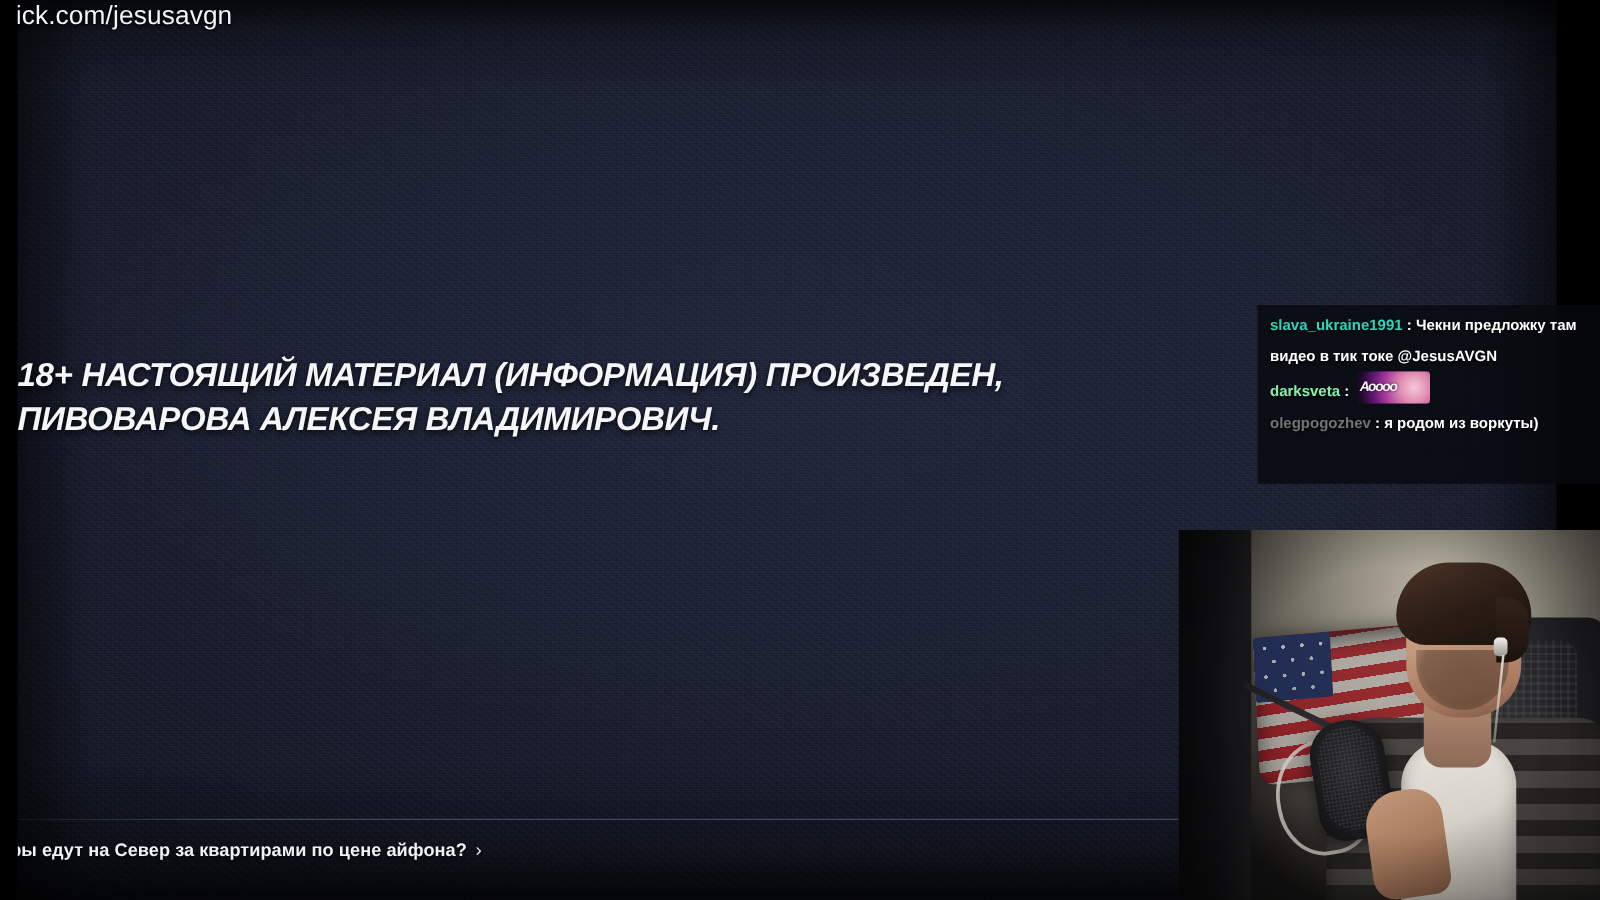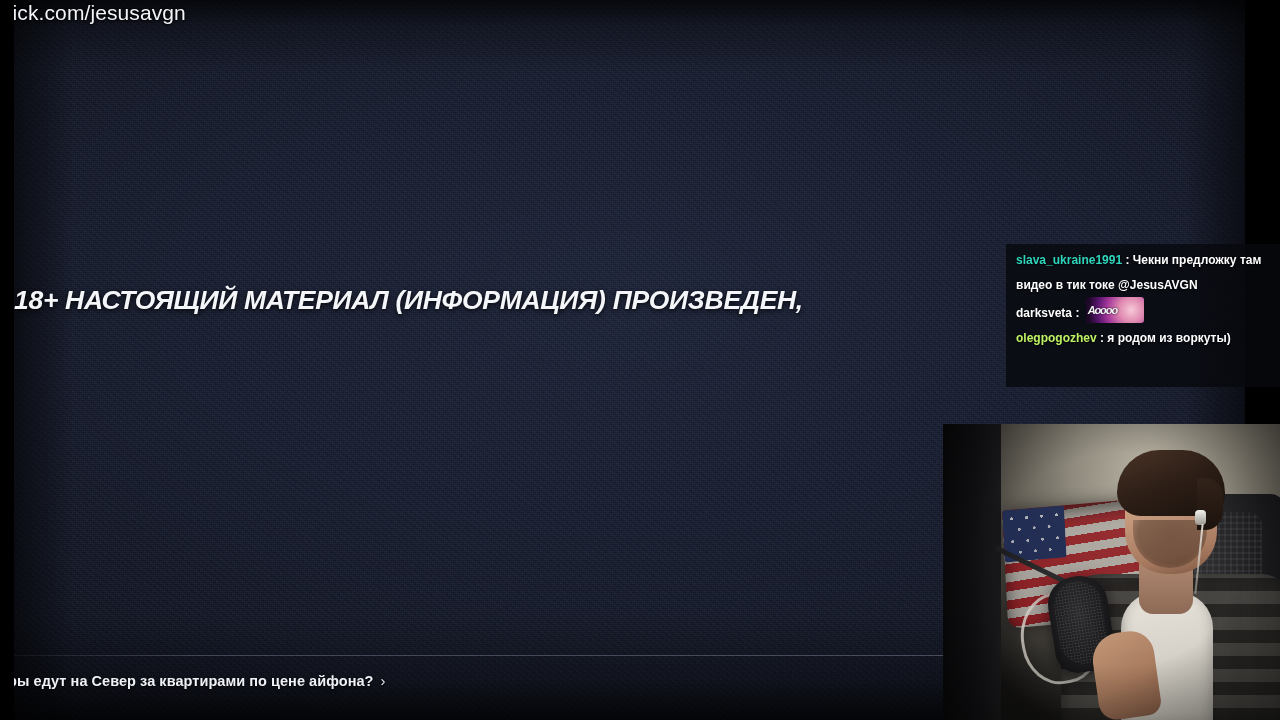--- a/index.html
+++ b/index.html
@@ -333,7 +333,7 @@
     </div>
 
     <div class="chat-msg">
-      <span class="chat-user" style="color:#ffffff">darksveta</span>
+      <span class="chat-user" style="color:#86efac">darksveta</span>
       <span class="chat-colon">:</span>
       <span class="emote"></span>
     </div>

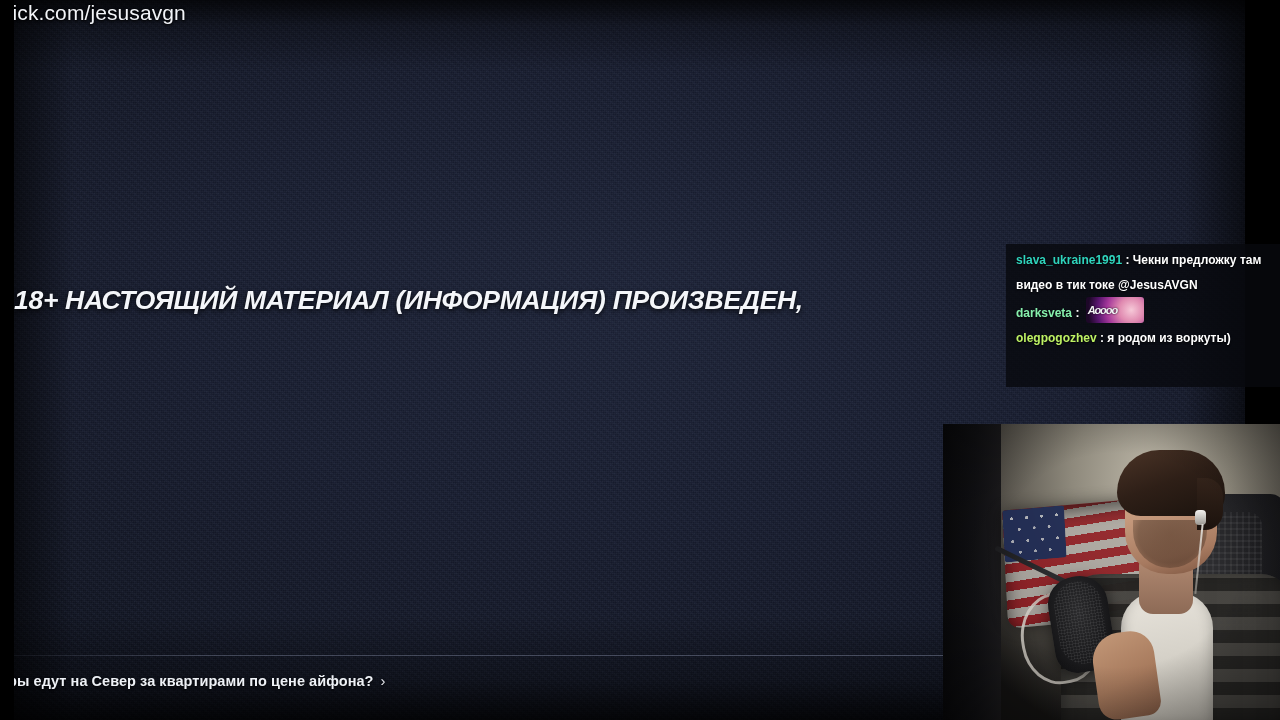--- a/index.html
+++ b/index.html
@@ -313,6 +313,7 @@
 
     <div class="disclaimer">
       <span class="ln">18+ НАСТОЯЩИЙ МАТЕРИАЛ (ИНФОРМАЦИЯ) ПРОИЗВЕДЕН,</span>
+      <span class="ln">ПИВОВАРОВА АЛЕКСЕЯ ВЛАДИМИРОВИЧ.</span>
     </div>
 
     <div class="ticker-divider"></div>

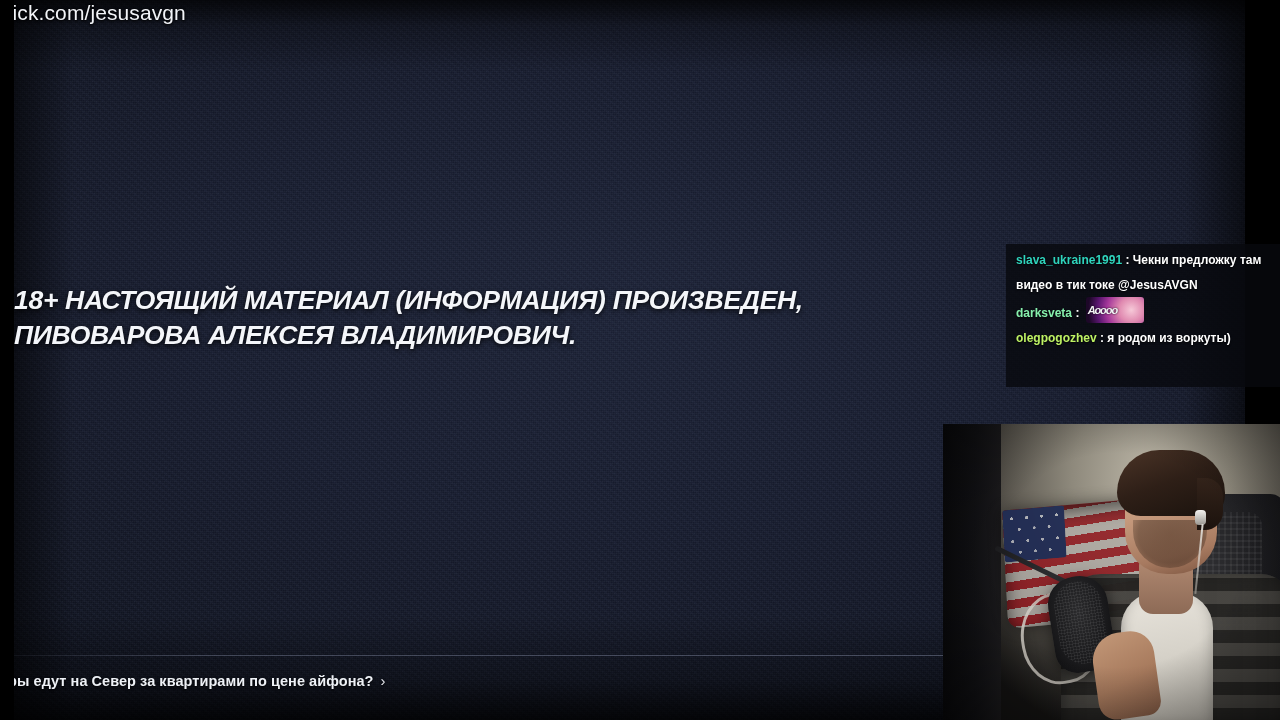--- a/index.html
+++ b/index.html
@@ -340,7 +340,7 @@
     </div>
 
     <div class="chat-msg">
-      <span class="chat-user" style="color:#bef264">olegpogozhev</span>
+      <span class="chat-user" style="color:#737373">olegpogozhev</span>
       <span class="chat-colon">:</span>
       <span>я родом из воркуты)</span>
     </div>

